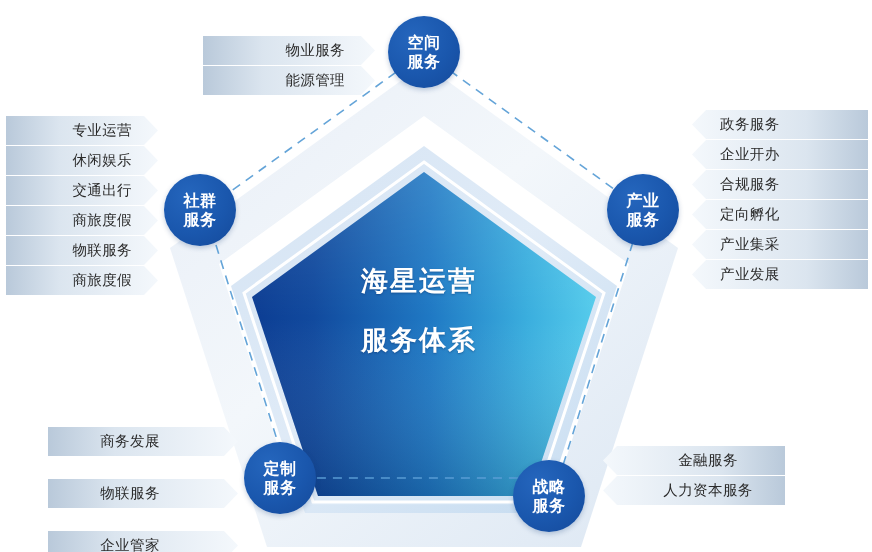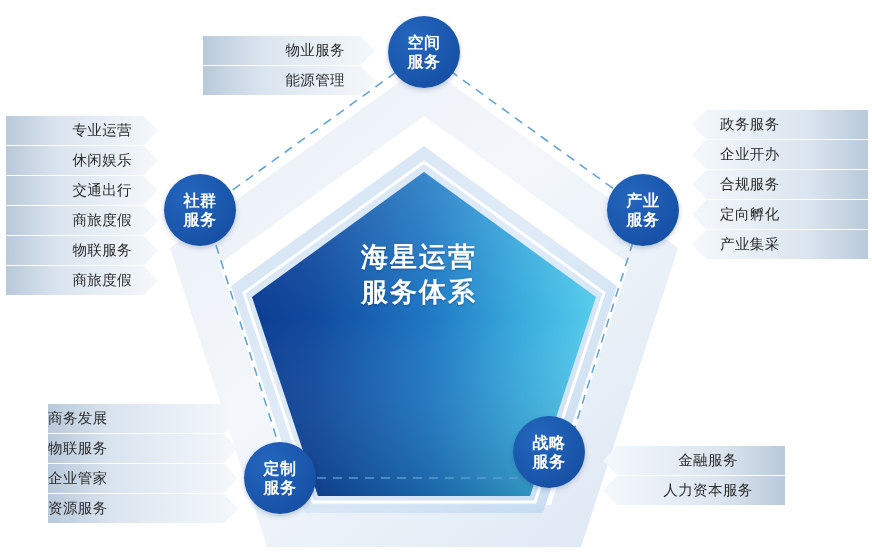--- a/index.html
+++ b/index.html
@@ -107,6 +107,7 @@
     letter-spacing: 2px;
     text-shadow: 0 1px 2px rgba(0,30,80,0.35);
     white-space: nowrap;
+    margin-top: 24px;
   }
 </style>
 </head>

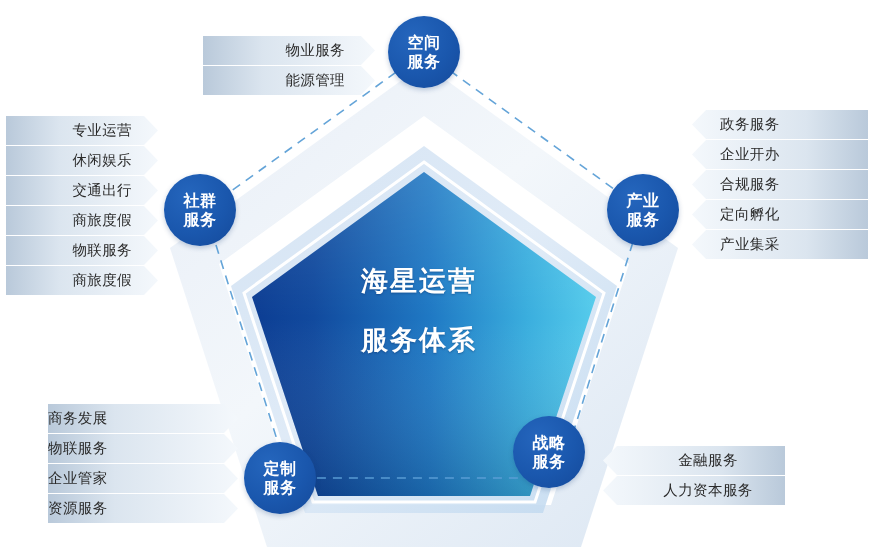--- a/index.html
+++ b/index.html
@@ -241,6 +241,12 @@
       </svg>
       <span class="txt">产业集采</span>
     </div>
+    <div class="ribbon">
+      <svg class="bg" viewBox="0 0 176 29" preserveAspectRatio="none">
+        <polygon points="14,0 176,0 176,29 14,29 0,14.5" fill="url(#gradRibbonL)"></polygon>
+      </svg>
+      <span class="txt">产业发展</span>
+    </div>
   </div>
 
   <div class="ribbon-list list-br" style="left:603px; top:446px; width:182px;">

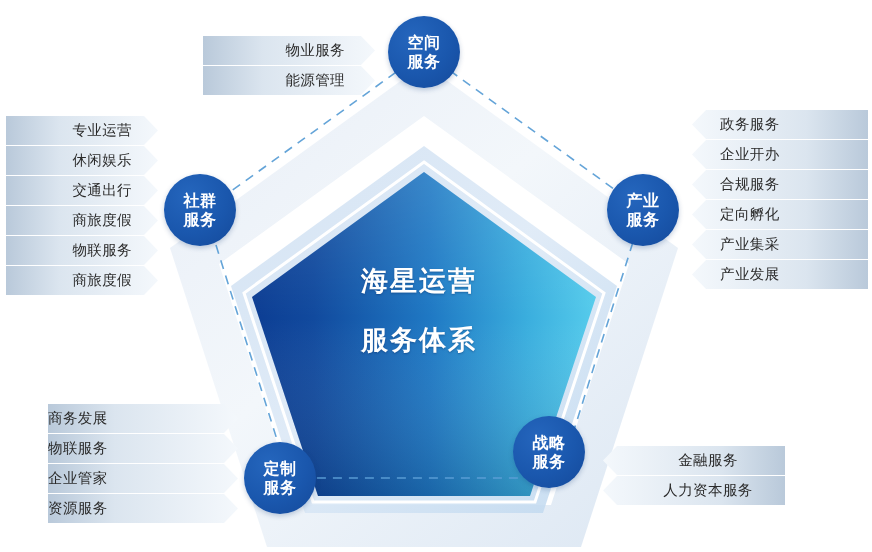--- a/index.html
+++ b/index.html
@@ -83,7 +83,7 @@
 
   
   .list-left .ribbon { justify-content: flex-end; padding-right: 26px; }
-  .list-bl   .ribbon { justify-content: flex-start; padding-right: 26px; }
+  .list-bl   .ribbon { justify-content: center; padding-right: 26px; margin-top: 23px; }
   
   .list-right .ribbon { justify-content: flex-start; padding-left: 28px; }
   .list-br    .ribbon { justify-content: center; padding-left: 28px; }

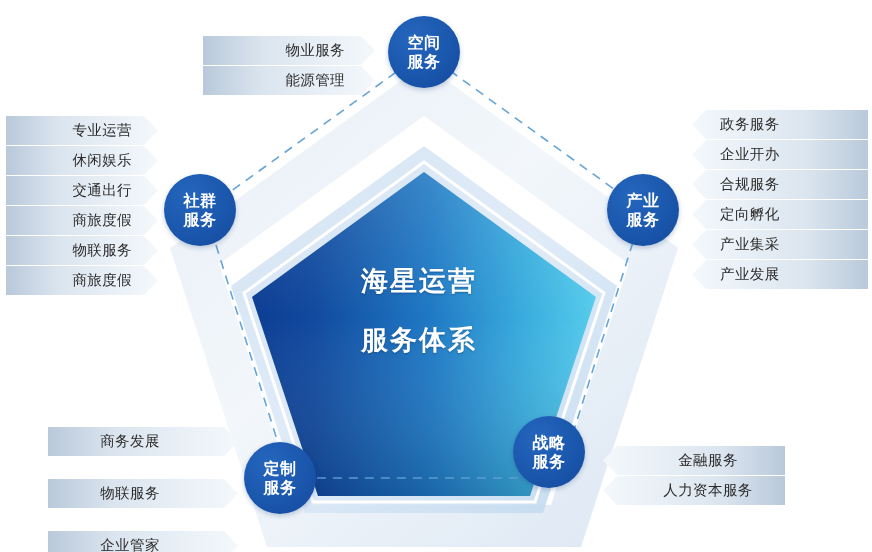--- a/index.html
+++ b/index.html
@@ -180,7 +180,7 @@
     <div class="line">服务</div>
   </div>
 
-  <div class="node" style="left:513px; top:416px;">
+  <div class="node" style="left:513px; top:460px;">
     <div class="line">战略</div>
     <div class="line">服务</div>
   </div>

